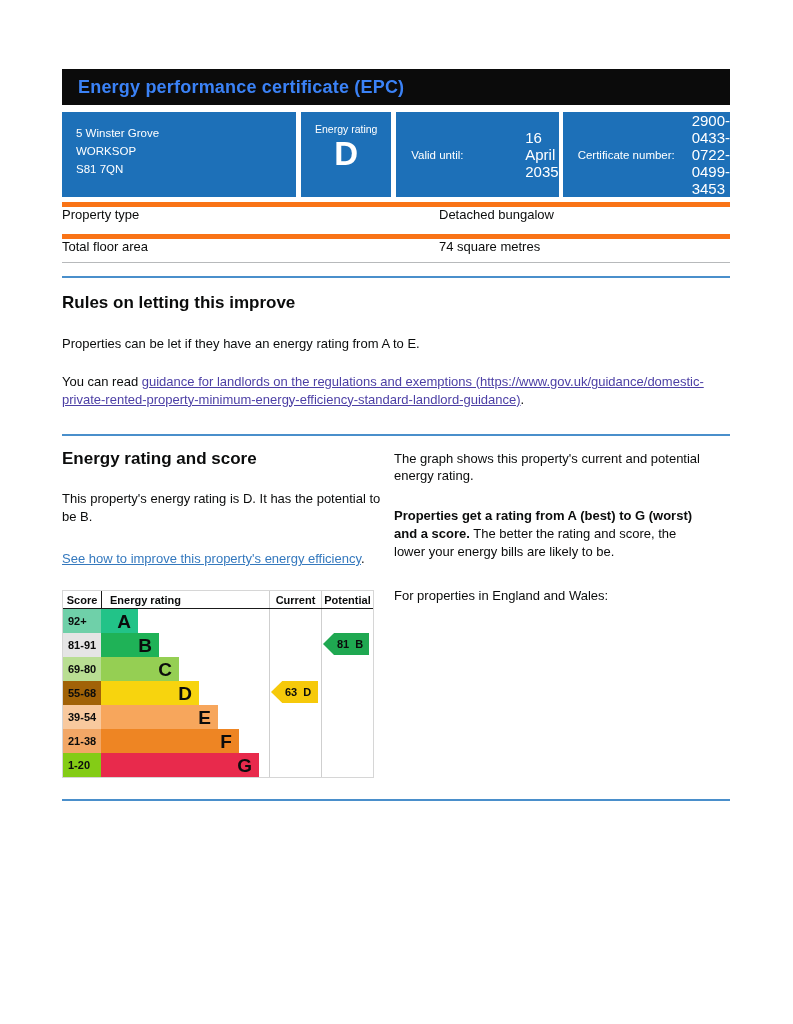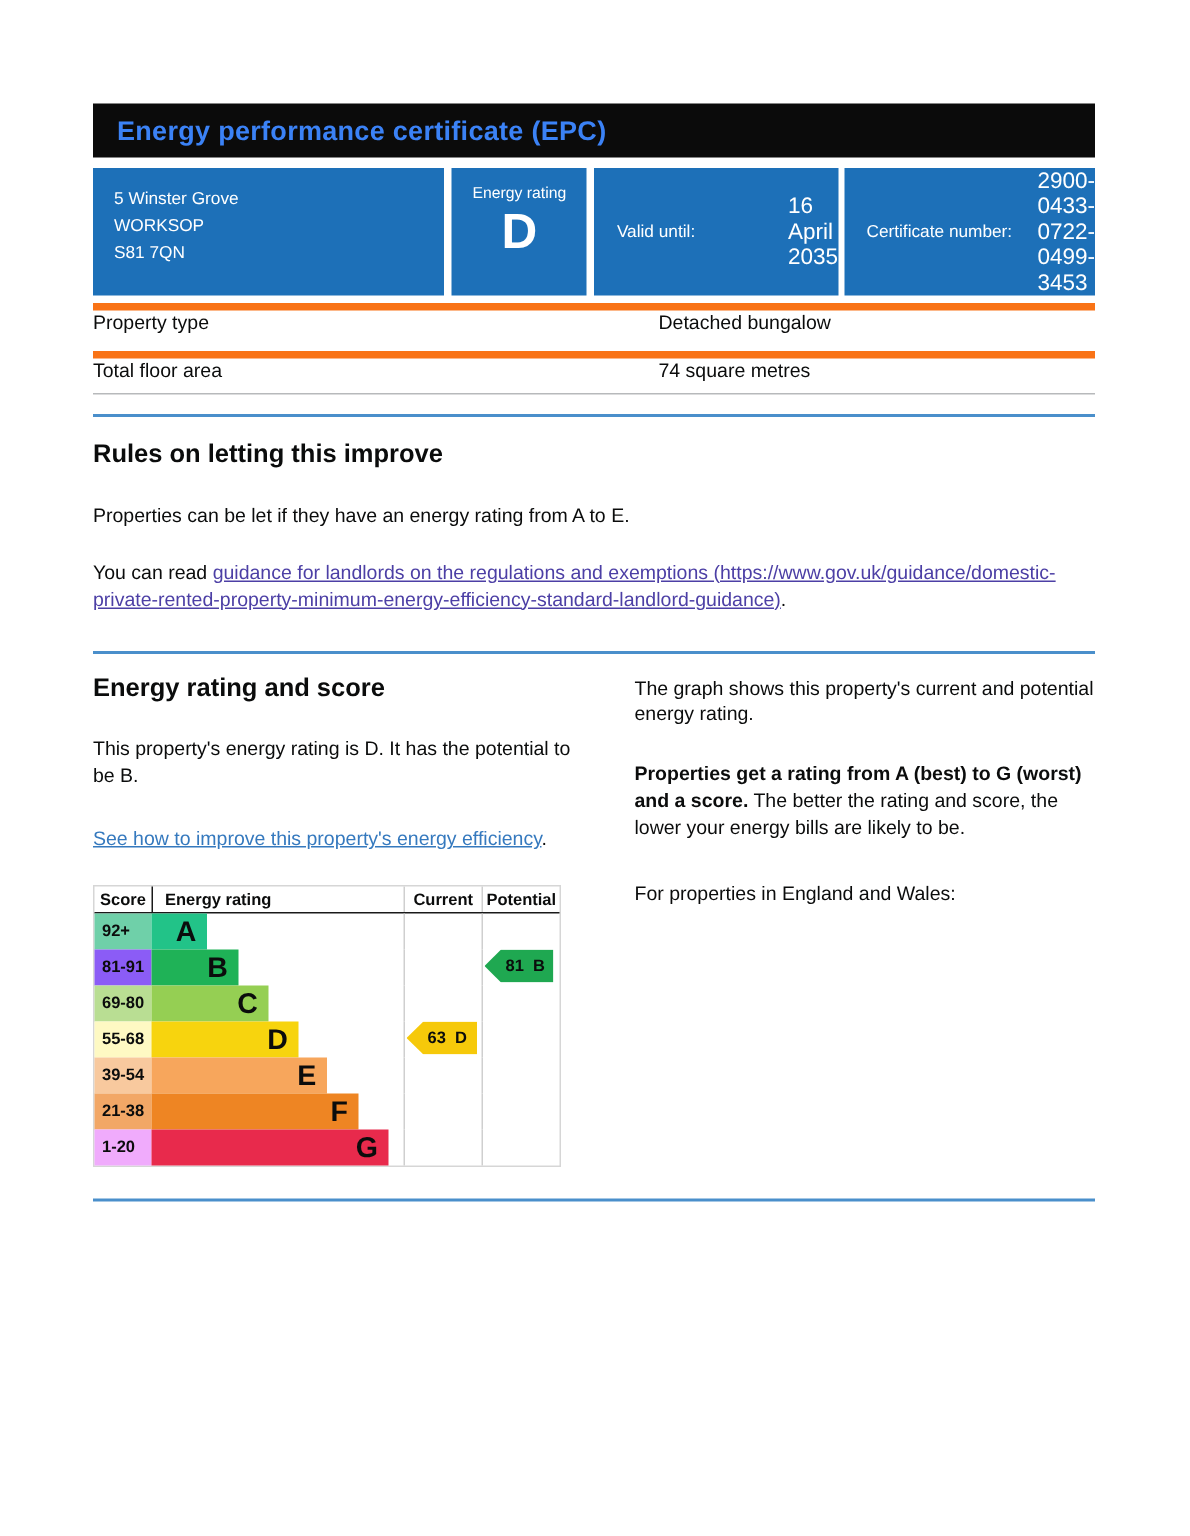--- a/index.html
+++ b/index.html
@@ -51,7 +51,7 @@
   a.link-blue { color:var(--link-blue); text-decoration:underline; cursor:pointer; }
 
   
-  .two-col { margin-top:14px; display:flex; justify-content:space-between; }
+  .two-col { margin-top:14px; display:flex; }
   .col-left { width:332px; }
   .col-right { width:307px; }
   .col-left .rating-p1 { margin-top:22px; }

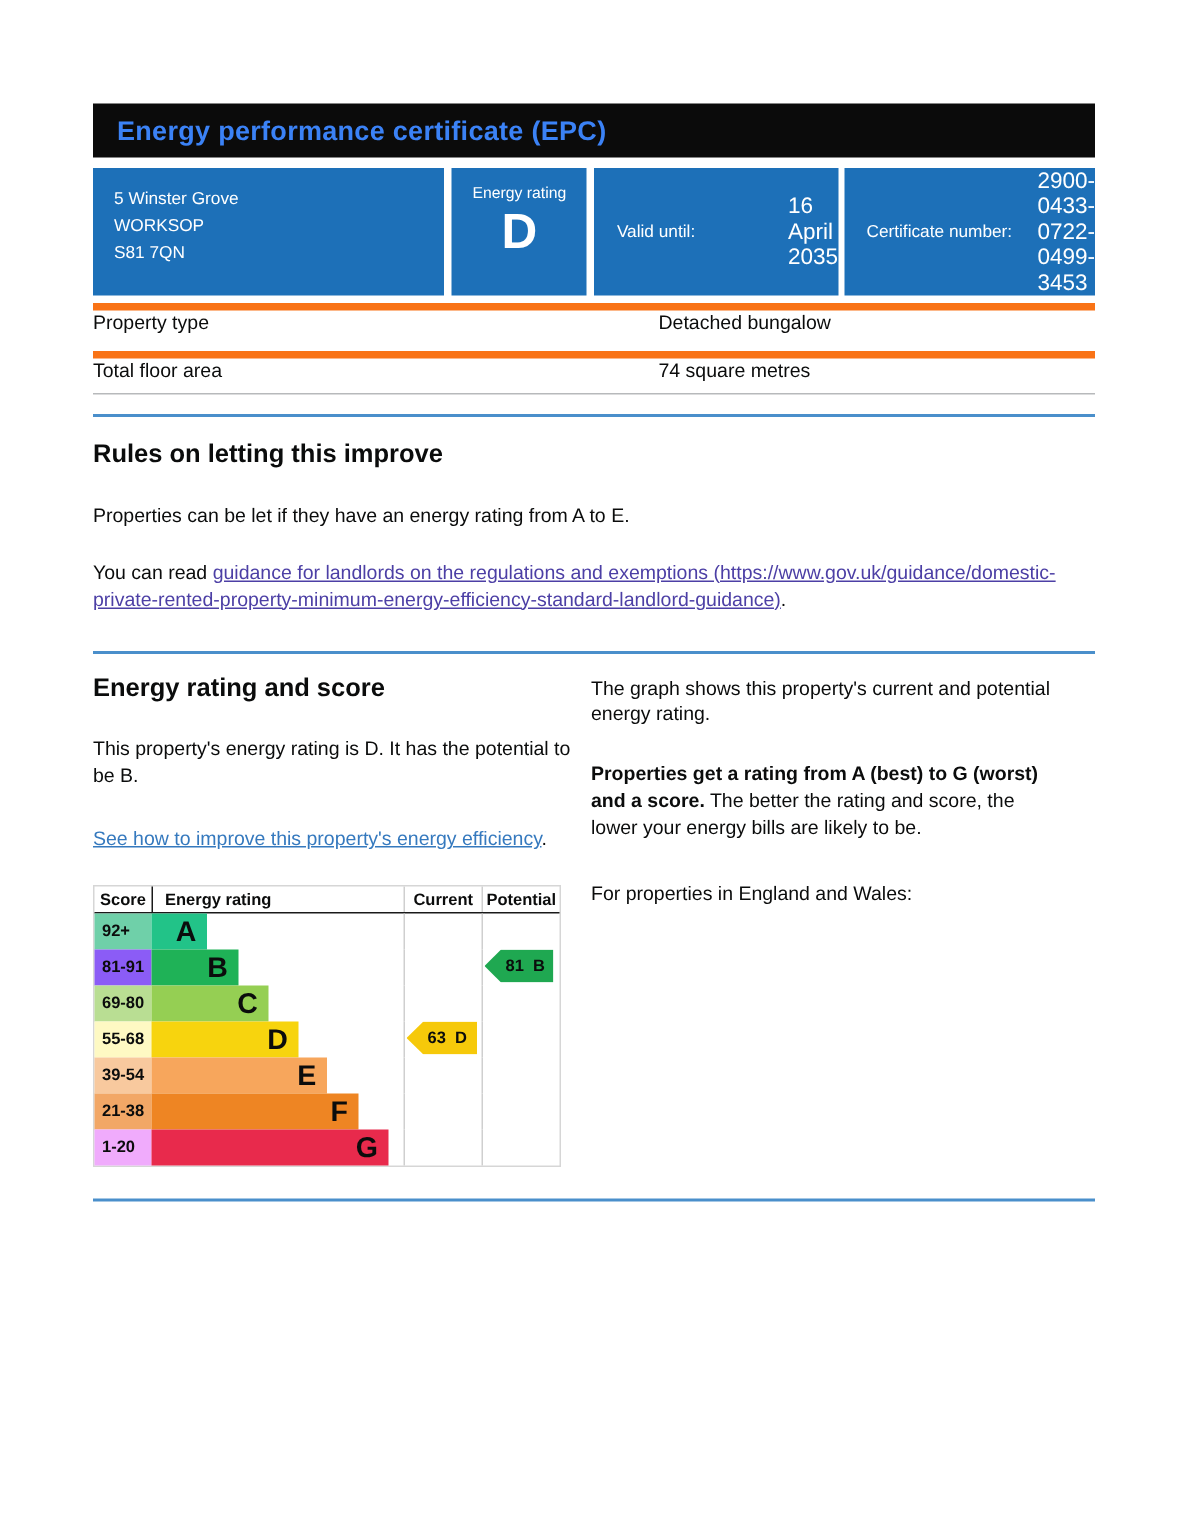--- a/index.html
+++ b/index.html
@@ -159,7 +159,7 @@
                 <div class="potential-cell"></div>
               </div>
               <div class="chart-row">
-                <div class="score-cell" style="background: #8b5cf6;">81-91</div>
+                <div class="score-cell" style="background: #e5e5e5;">81-91</div>
                 <div class="rating-cell">
                   <div class="band-bar" style="width: 34.5%; background: rgb(31, 178, 87);">
                     <span class="band-letter">B</span>

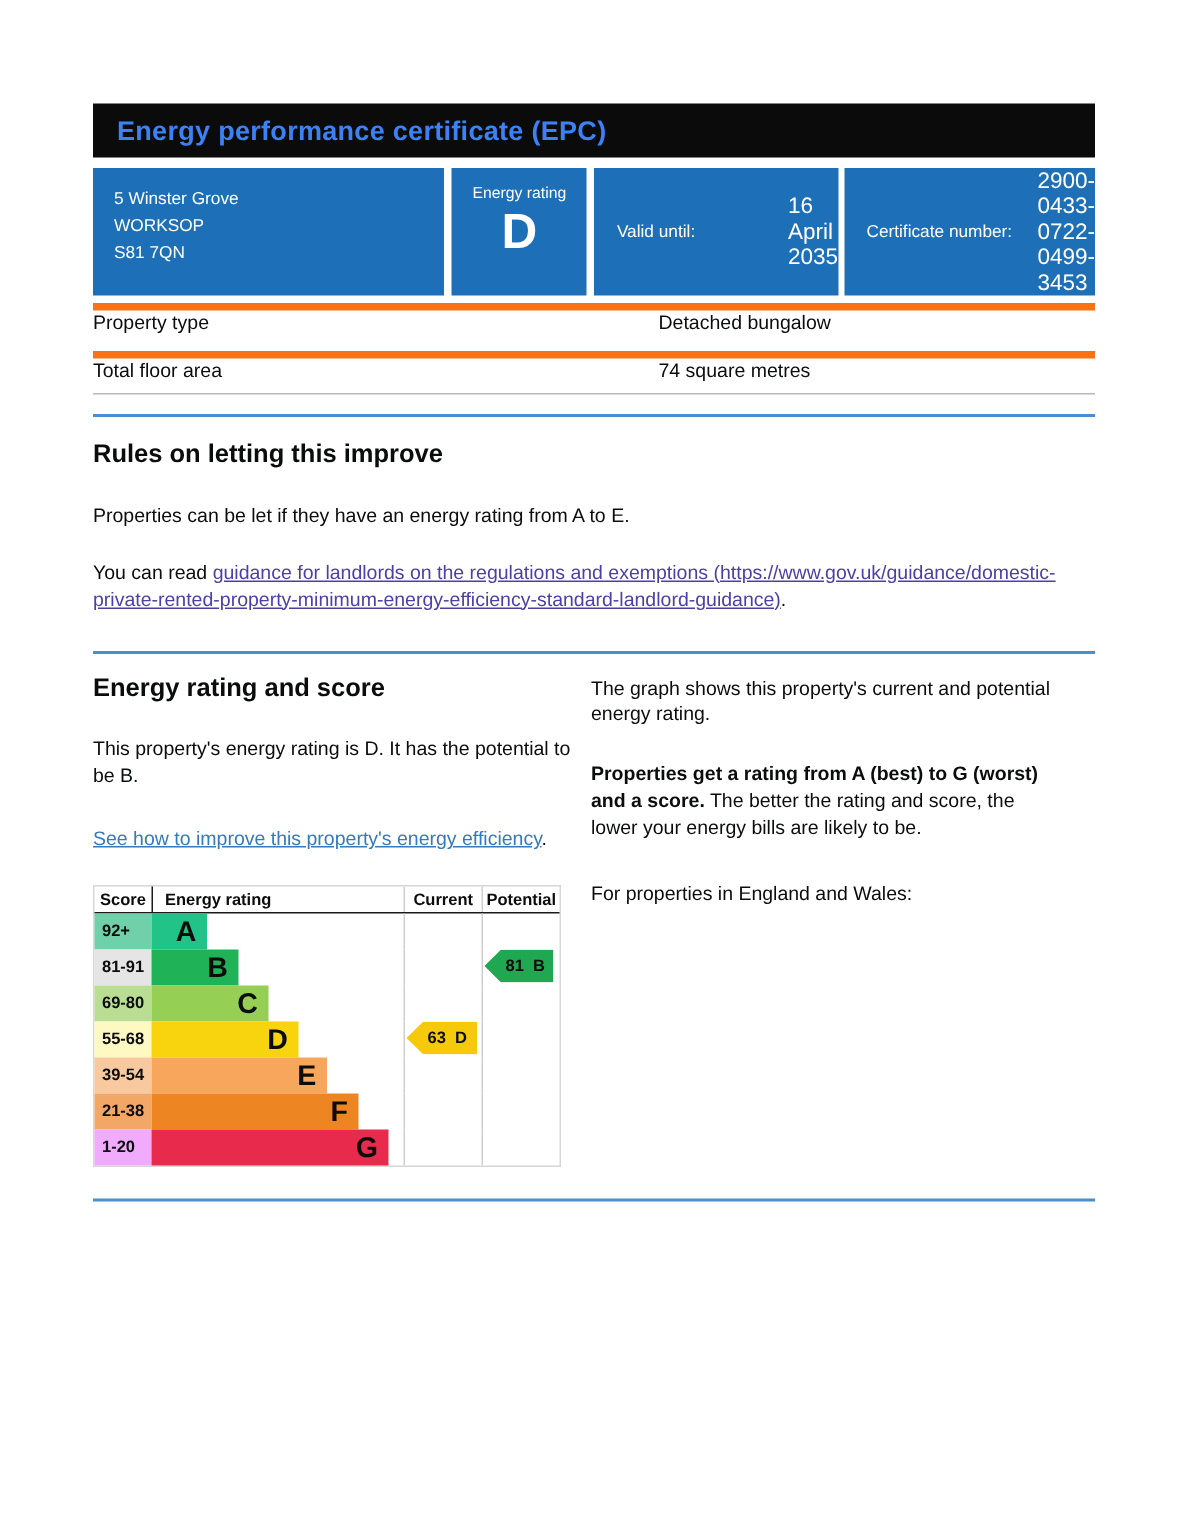--- a/index.html
+++ b/index.html
@@ -179,7 +179,7 @@
                 <div class="potential-cell"></div>
               </div>
               <div class="chart-row">
-                <div class="score-cell" style="background: #fef9c3;">55-68</div>
+                <div class="score-cell" style="background: #a16207;">55-68</div>
                 <div class="rating-cell">
                   <div class="band-bar" style="width: 58.3%; background: rgb(247, 212, 14);">
                     <span class="band-letter">D</span>

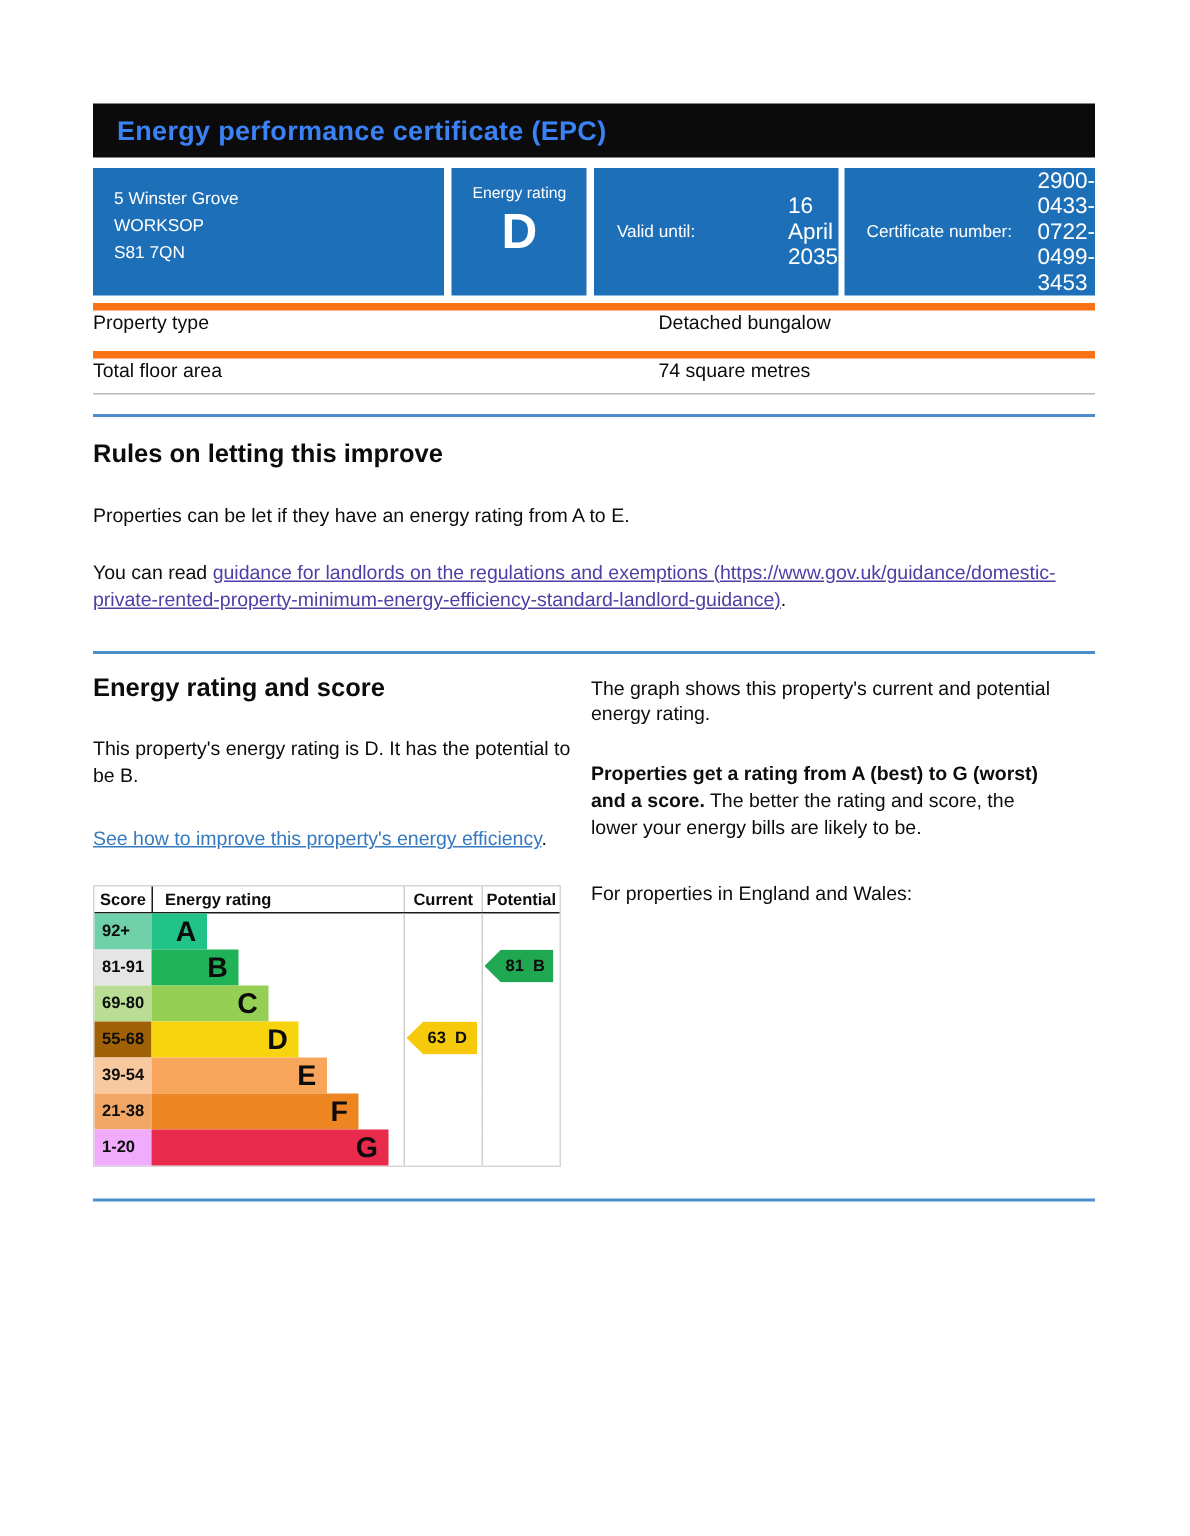--- a/index.html
+++ b/index.html
@@ -209,7 +209,7 @@
                 <div class="potential-cell"></div>
               </div>
               <div class="chart-row">
-                <div class="score-cell" style="background: #f0abfc;">1-20</div>
+                <div class="score-cell" style="background: #84cc16;">1-20</div>
                 <div class="rating-cell">
                   <div class="band-bar" style="width: 94%; background: rgb(232, 42, 76);">
                     <span class="band-letter">G</span>

